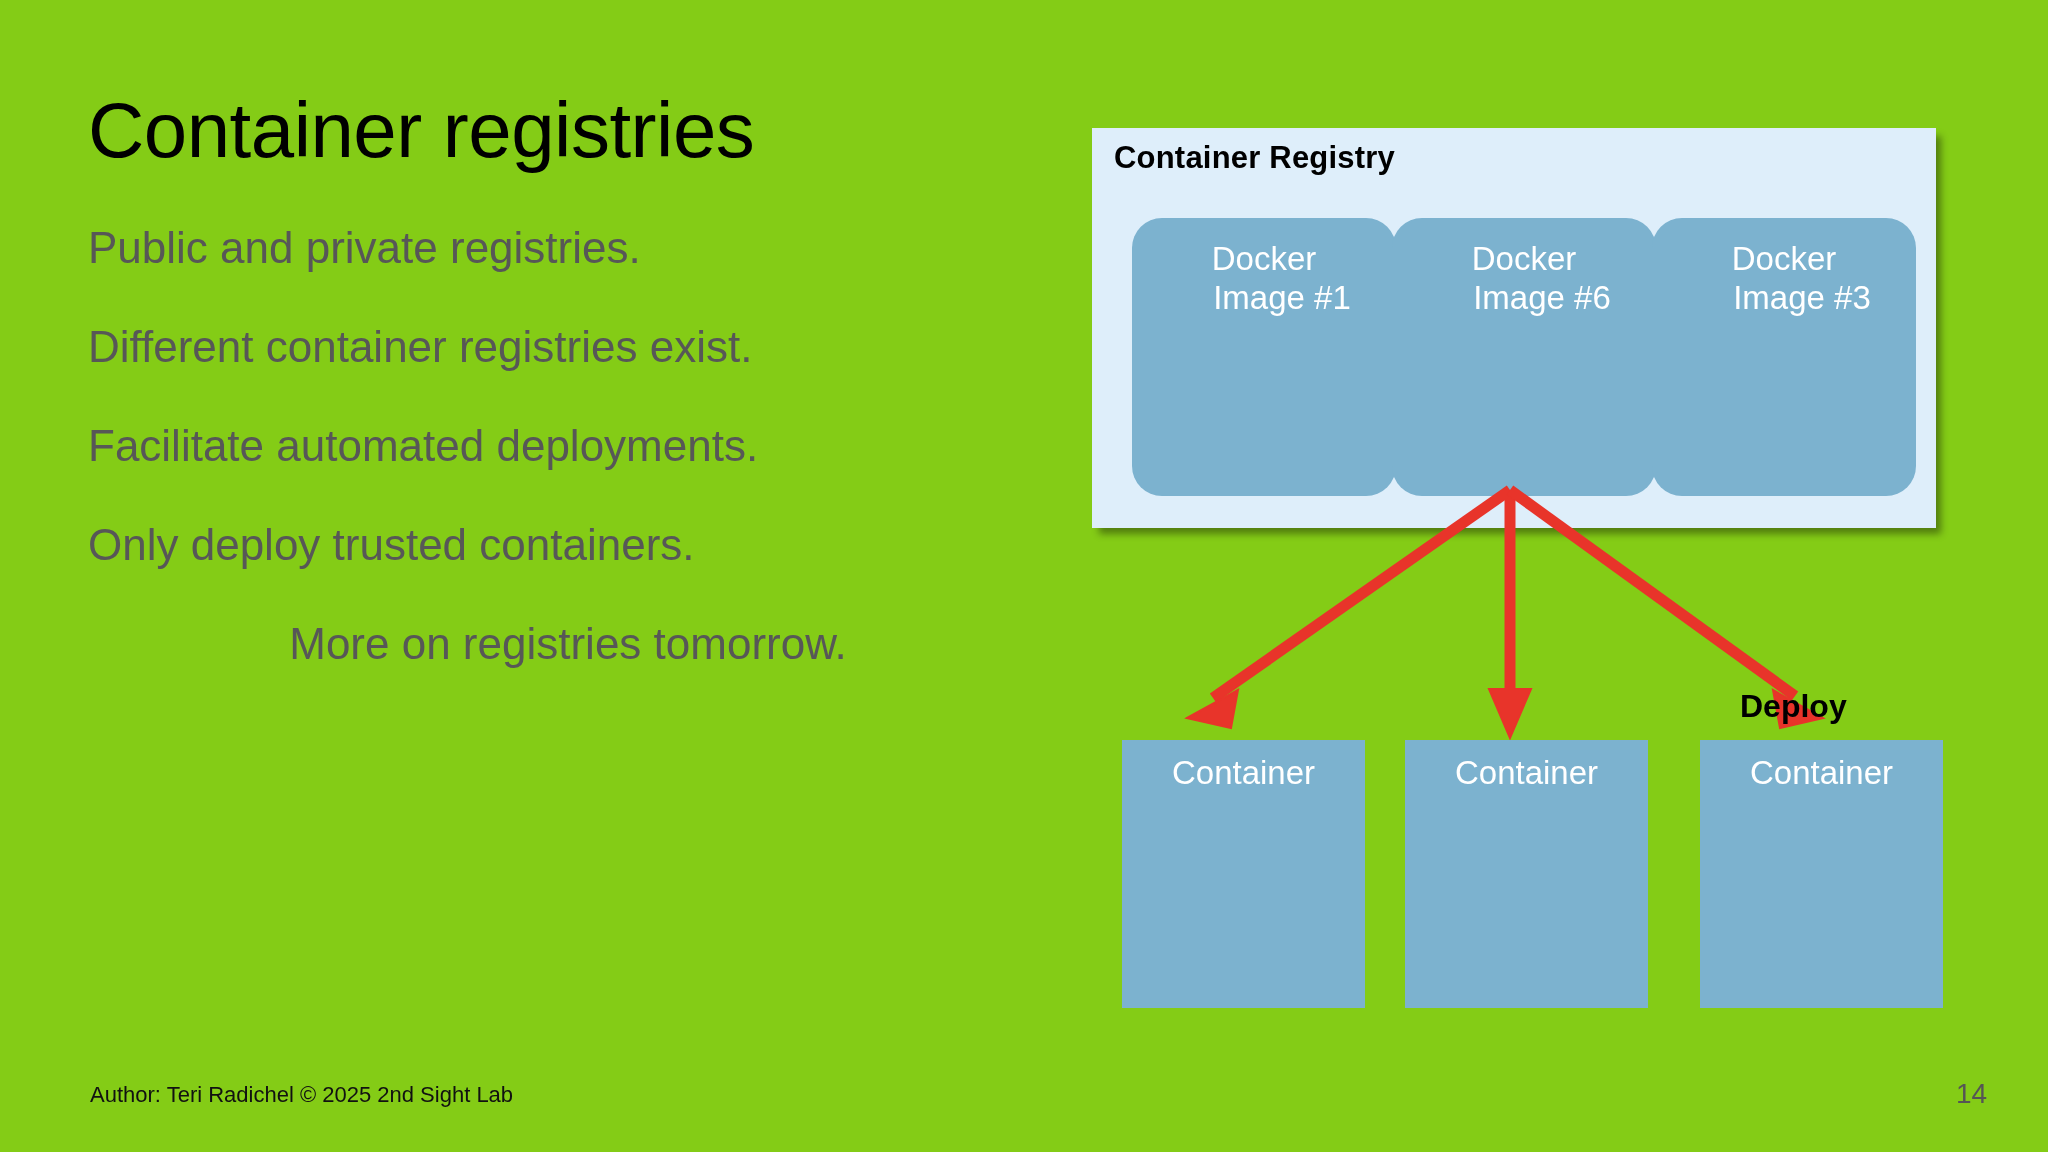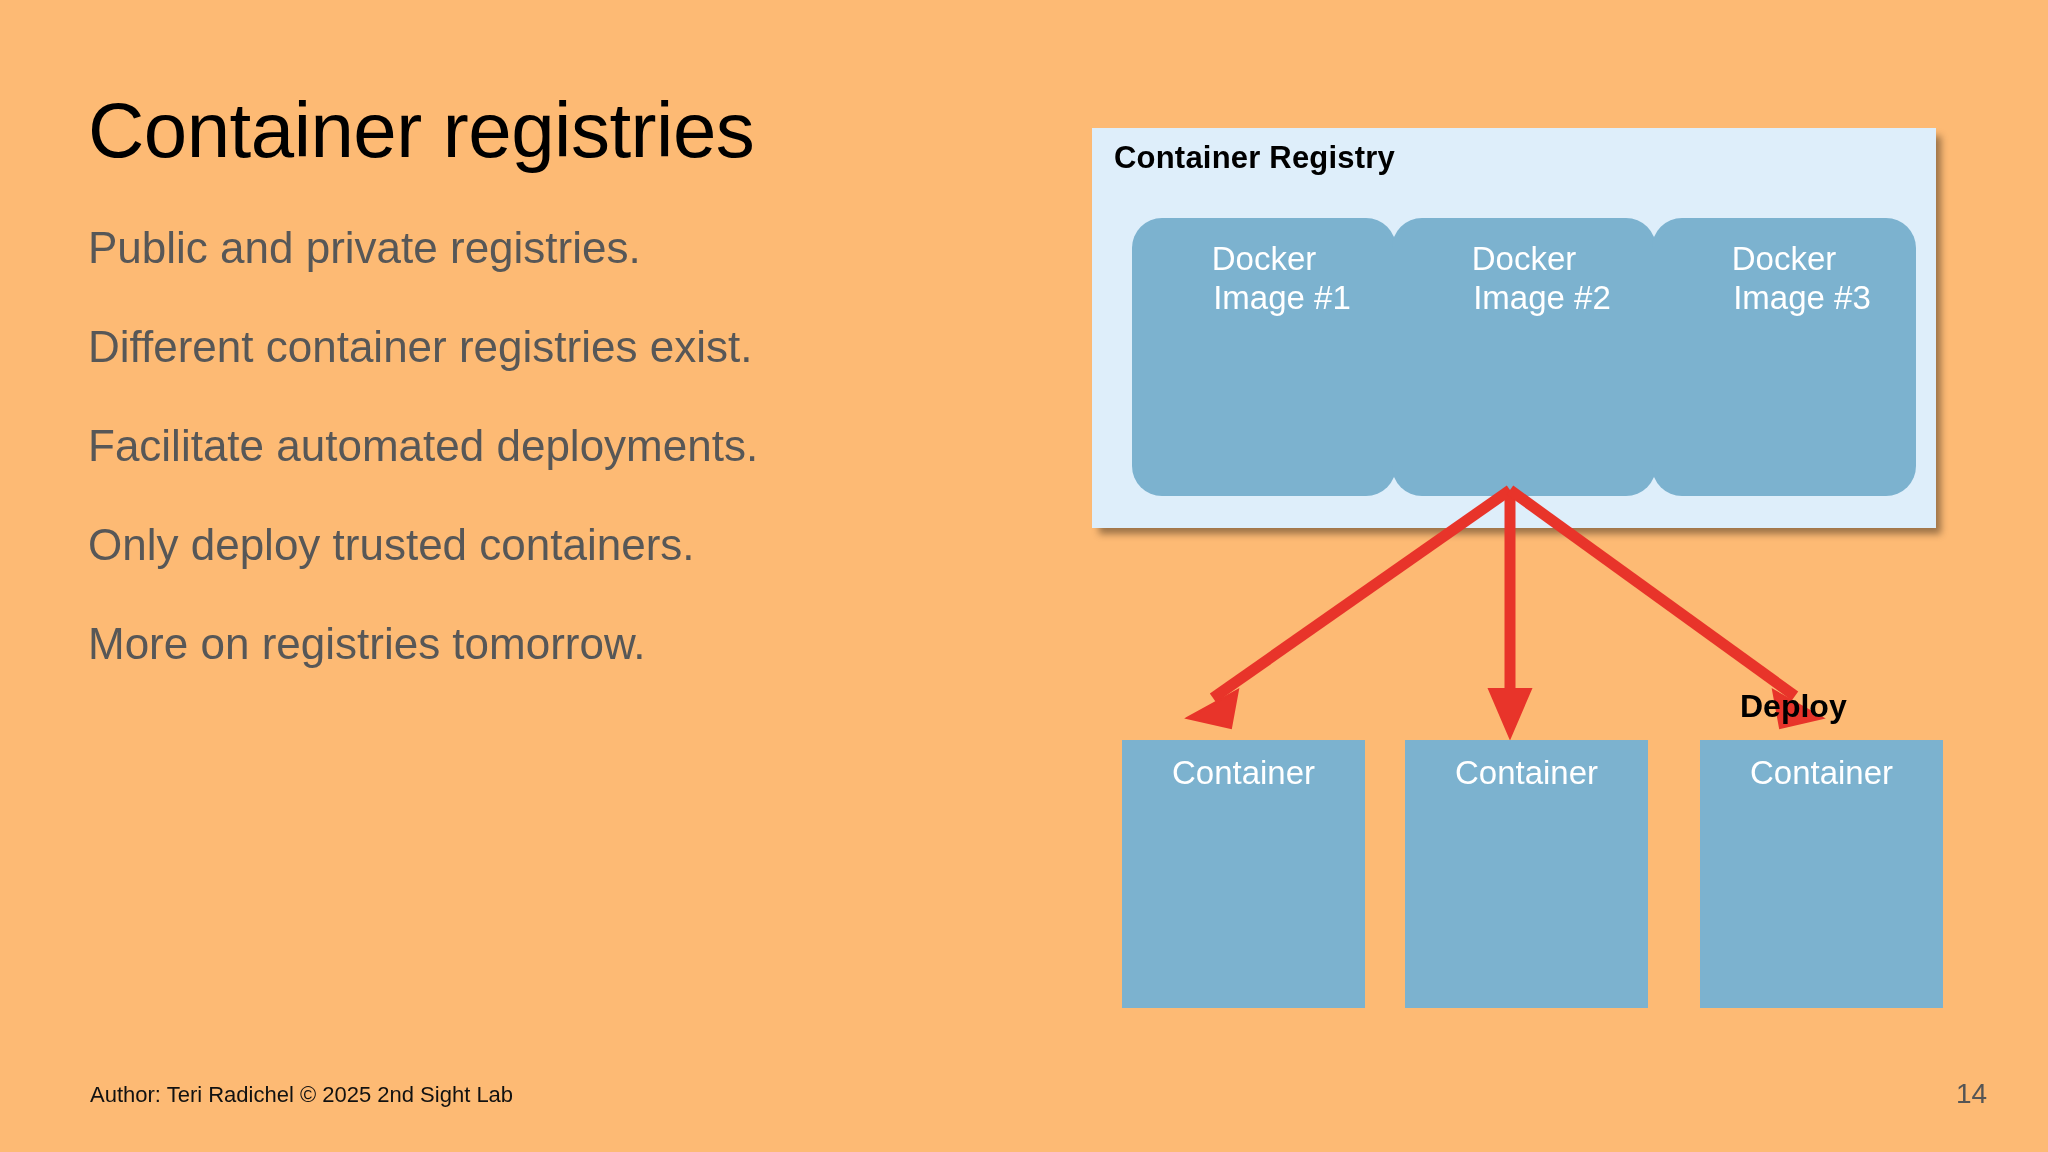--- a/index.html
+++ b/index.html
@@ -19,7 +19,7 @@
   .slide {
     position: absolute;
     inset: 0;
-    background: #fdba74;
+    background: #84cc16;
   }
 
   

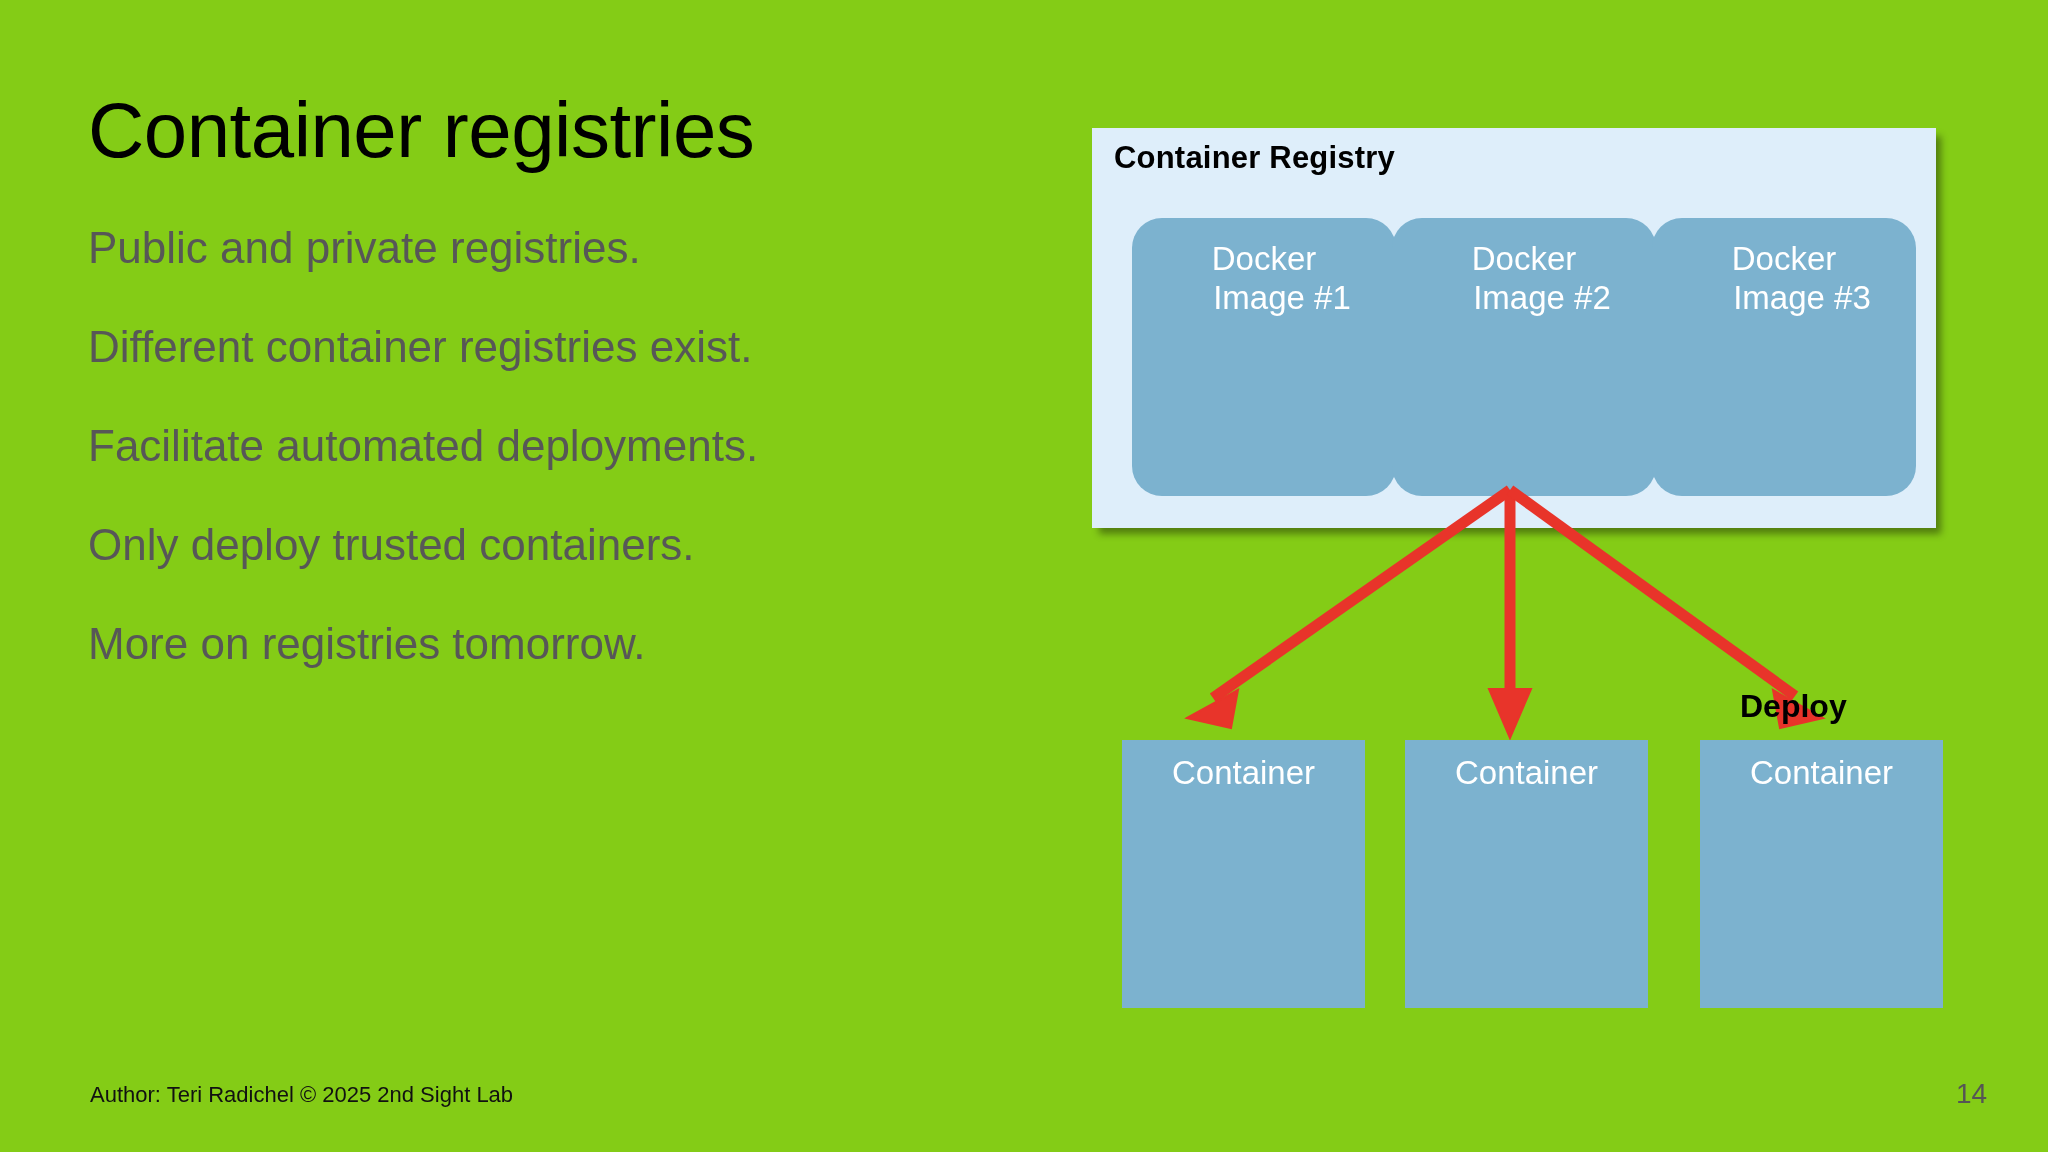--- a/index.html
+++ b/index.html
@@ -216,7 +216,7 @@
       <div class="image-box i2">
         <div class="image-box-label">
           <span>Docker</span>
-          <span class="l2">Image #2</span>
+          <span class="l2">Image #6</span>
         </div>
       </div>
 

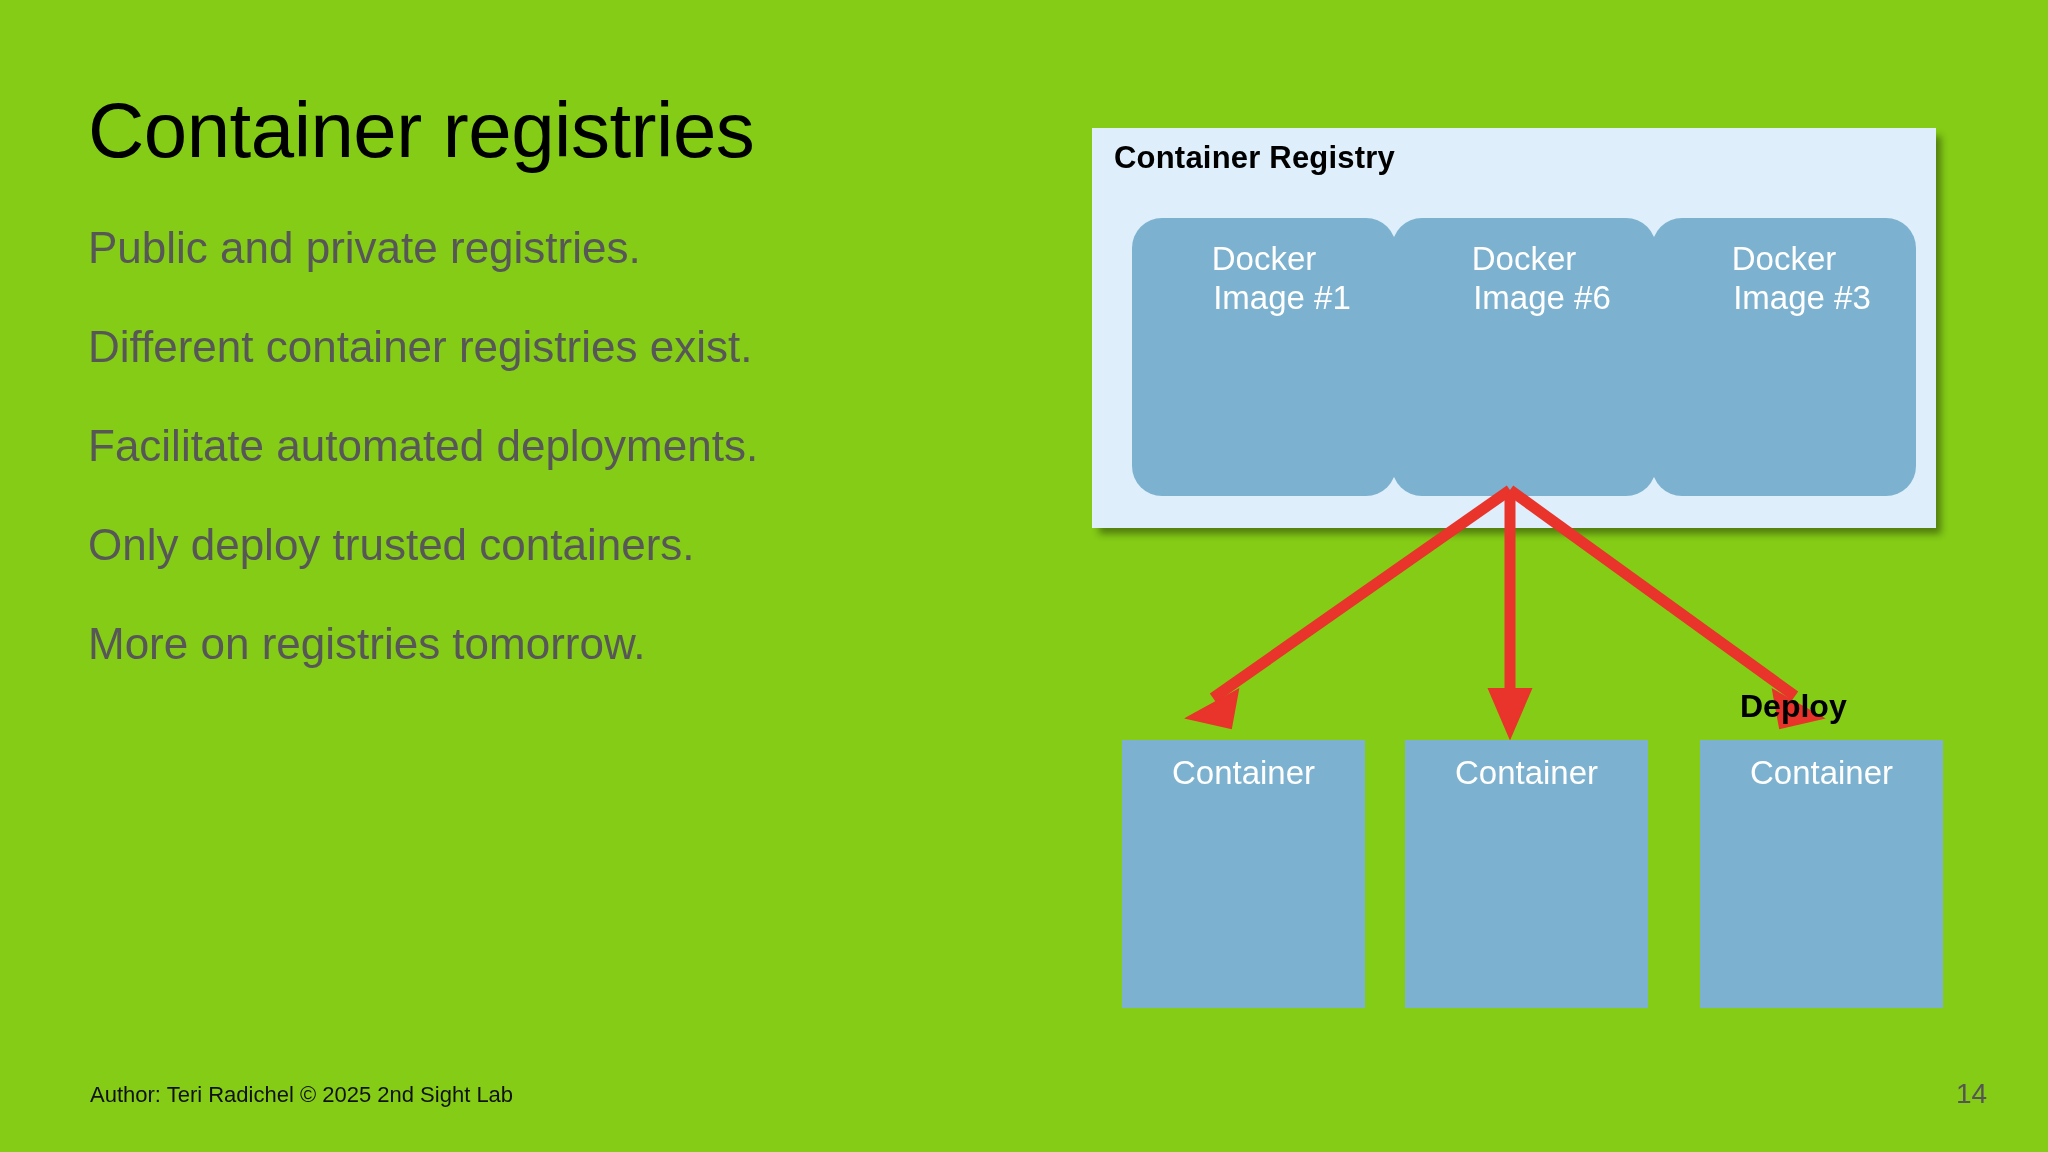--- a/index.html
+++ b/index.html
@@ -56,7 +56,7 @@
     margin: 0 0 55px 0;
     white-space: nowrap;
   }
-  .bullet-item:last-child { margin-bottom: 4px; }
+  .bullet-item:last-child { margin-bottom: 4px; text-align: center; }
 
   
   .footer-author {

